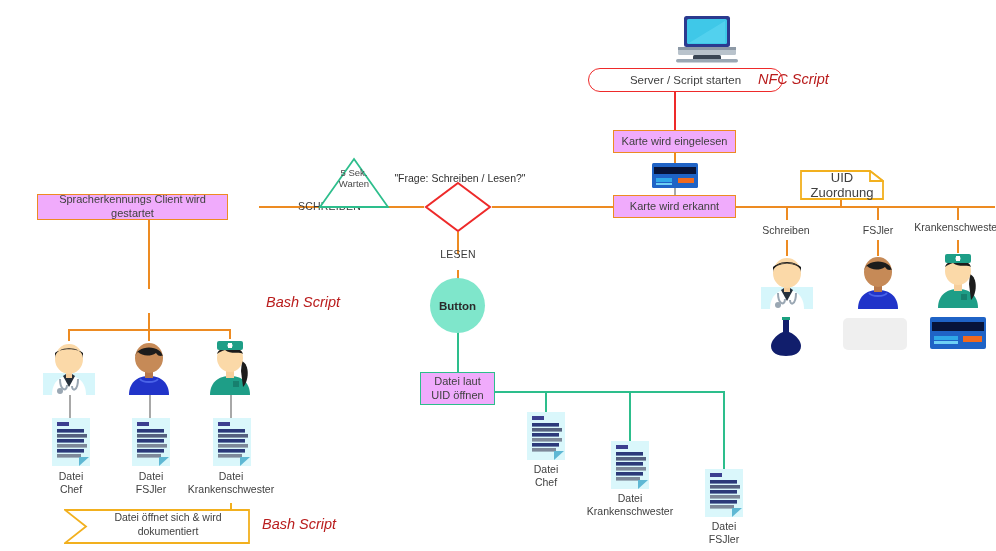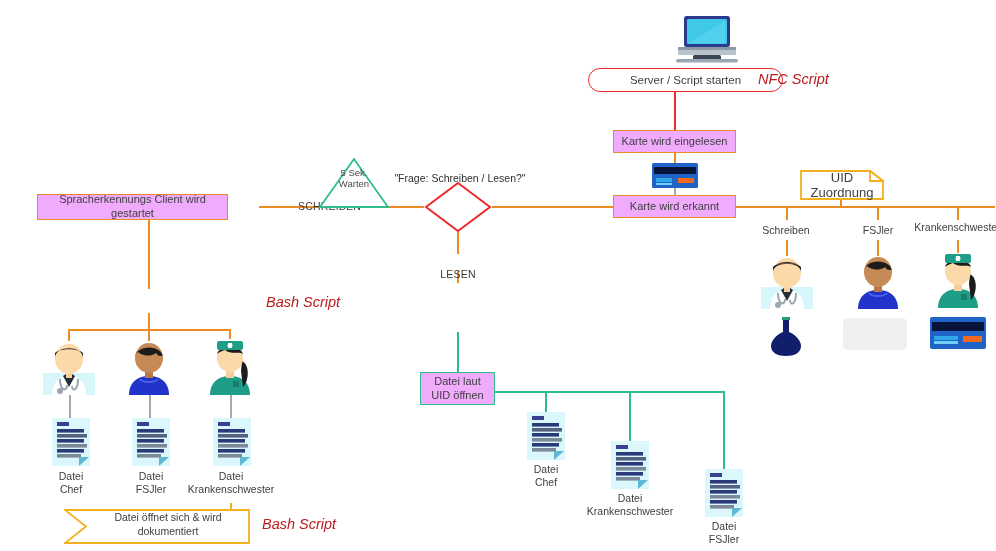--- a/index.html
+++ b/index.html
@@ -289,7 +289,7 @@
   </div>
   <div class="cap quote" style="left:380px;top:172px;width:160px;">"Frage: Schreiben / Lesen?"</div>
   <div class="cap edge" style="left:298px;top:200px;width:80px;text-align:left;">SCHREIBEN</div>
-  <div class="cap edge" style="left:427px;top:268px;width:62px;">LESEN</div>
+  <div class="cap edge" style="left:427px;top:248px;width:62px;">LESEN</div>
 
   <div class="tri-wrap" style="left:318px;top:157px;">
     <svg width="72" height="52" viewBox="0 0 72 52">

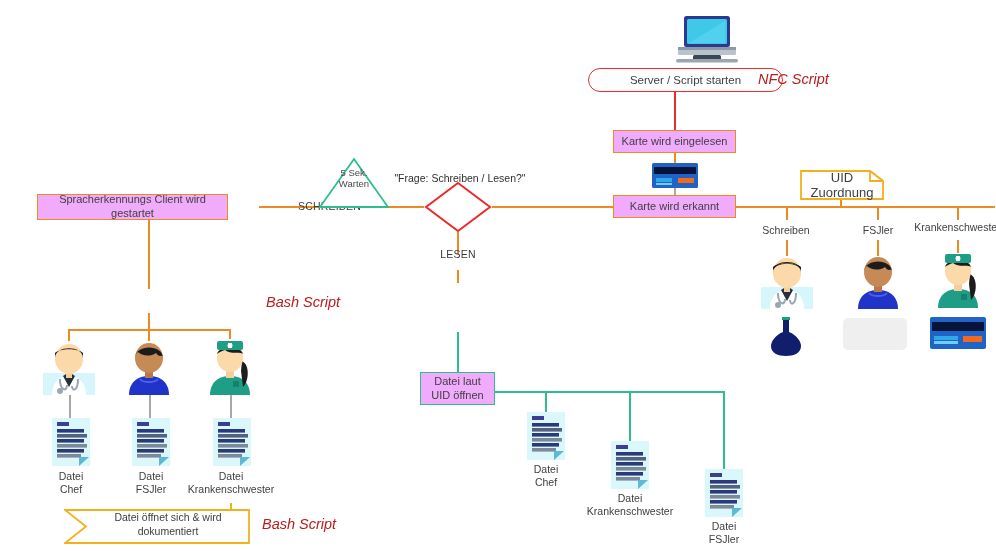--- a/index.html
+++ b/index.html
@@ -398,6 +398,9 @@
   </div>
   <div class="annot" style="left:262px;top:516px;">Bash Script</div>
 
+  <div class="circle" style="left:430px;top:278px;width:55px;height:55px;">
+    <span>Button</span>
+  </div>
 
   <div class="box green" style="left:420px;top:372px;width:75px;height:33px;">
     <span style="white-space:pre-line;">Datei laut

